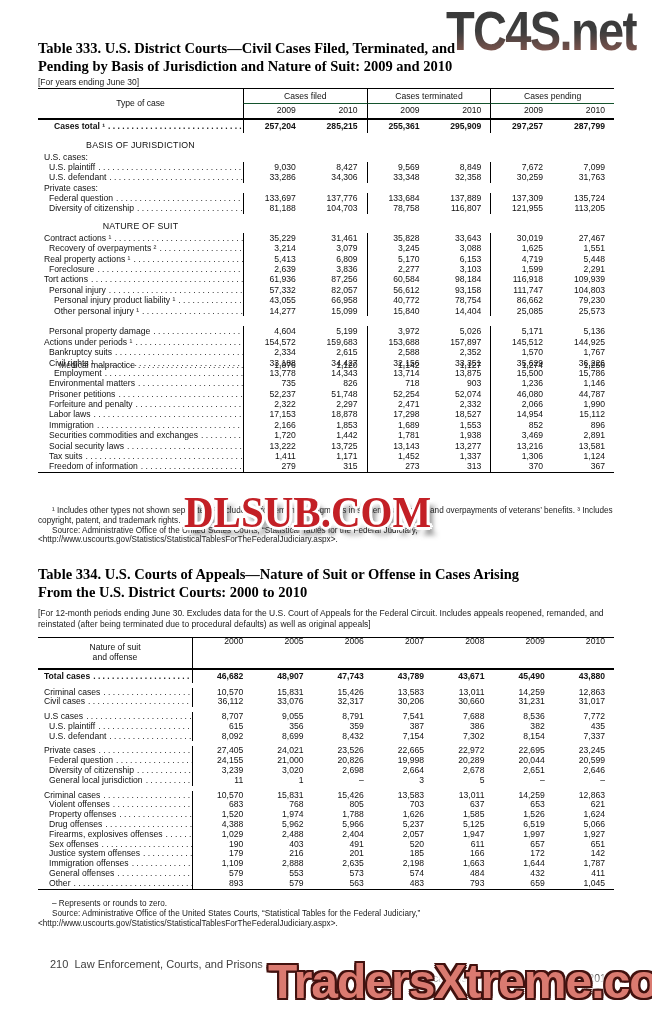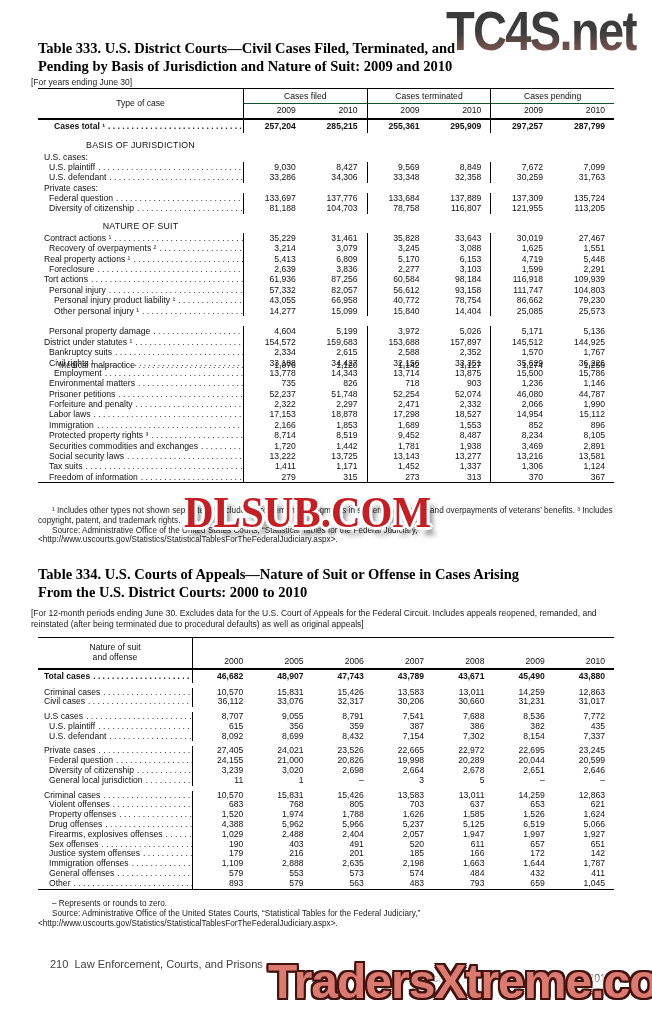--- a/index.html
+++ b/index.html
@@ -11,7 +11,7 @@
   .tbl-title { position:absolute; left:38px; width:585px;
                font-family:"Liberation Serif", serif; font-weight:bold;
                font-size:14.5px; line-height:17.5px; color:#000; }
-  .tbl-note  { position:absolute; left:31px; width:576px; font-size:8.5px; line-height:10.5px; color:#1a1a1a; }
+  .tbl-note  { position:absolute; left:38px; width:576px; font-size:8.5px; line-height:10.5px; color:#1a1a1a; }
 
   
   .tbl { position:absolute; left:38px; width:576px; }

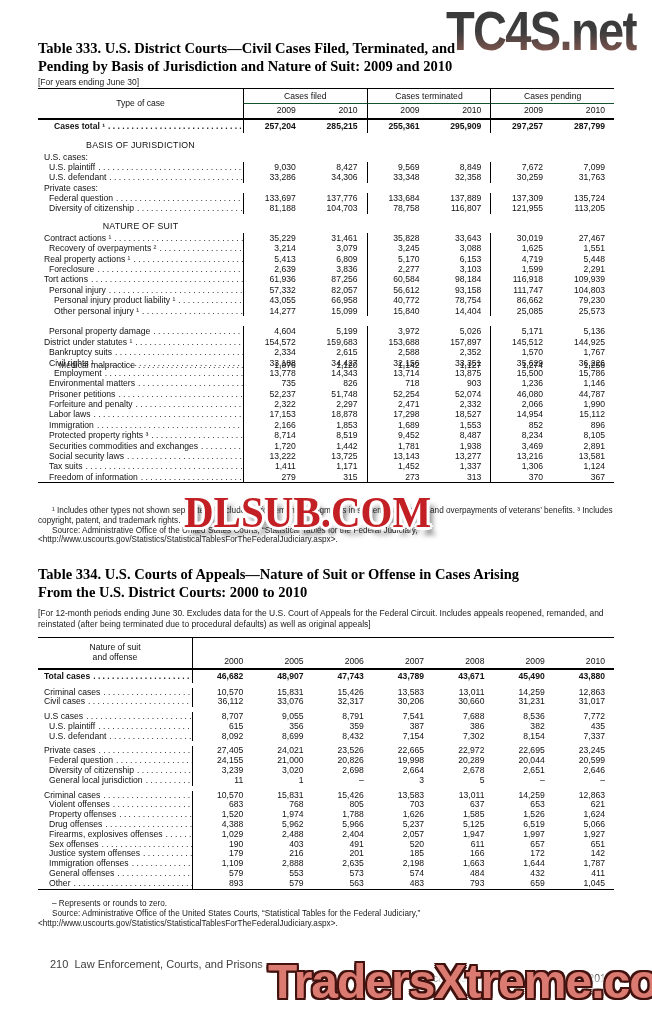--- a/index.html
+++ b/index.html
@@ -340,7 +340,7 @@
         </div>
         <div class="row">
           <div class="stub">
-            <span class="ind0">District under statutes ¹</span>
+            <span class="ind0">Actions under periods ¹</span>
             <span class="leader"></span>
           </div>
           <div class="cell vline">154,572</div>

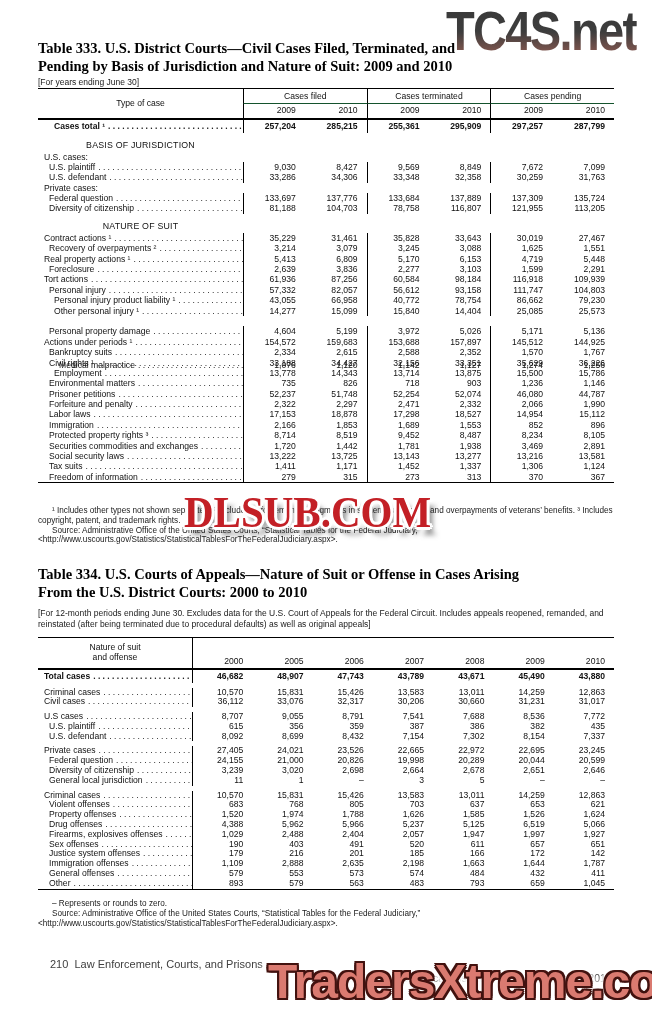--- a/index.html
+++ b/index.html
@@ -448,18 +448,6 @@
         </div>
         <div class="row">
           <div class="stub">
-            <span class="ind1">Protected property rights ³</span>
-            <span class="leader"></span>
-          </div>
-          <div class="cell vline">8,714</div>
-          <div class="cell">8,519</div>
-          <div class="cell vline">9,452</div>
-          <div class="cell">8,487</div>
-          <div class="cell vline">8,234</div>
-          <div class="cell">8,105</div>
-        </div>
-        <div class="row">
-          <div class="stub">
             <span class="ind1">Securities commodities and exchanges</span>
             <span class="leader"></span>
           </div>

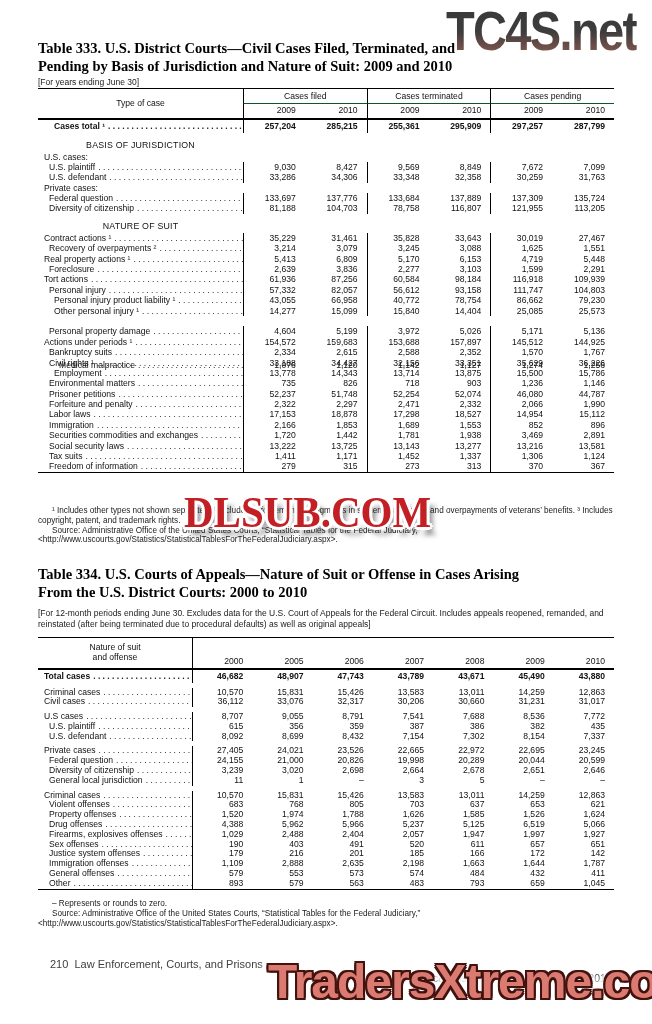--- a/index.html
+++ b/index.html
@@ -23,7 +23,7 @@
   .t333 .thead .stubhead { grid-row:1 / span 2; grid-column:1; }
   .ghead { text-align:center; font-size:8.6px; line-height:14px; border-left:1px solid #000; border-bottom:1px solid #14532d; }
   .yhead { text-align:right; font-size:8.6px; line-height:13px; padding-right:9px; }
-  .t334 .yhead { display:flex; align-items:flex-end; justify-content:flex-end; padding-bottom:0; }
+  .t334 .yhead { display:flex; align-items:flex-end; justify-content:flex-end; padding-bottom:20px; }
   .vline { border-left:1px solid #000; }
 
   .tbody { border-bottom:1.5px solid #000; }

